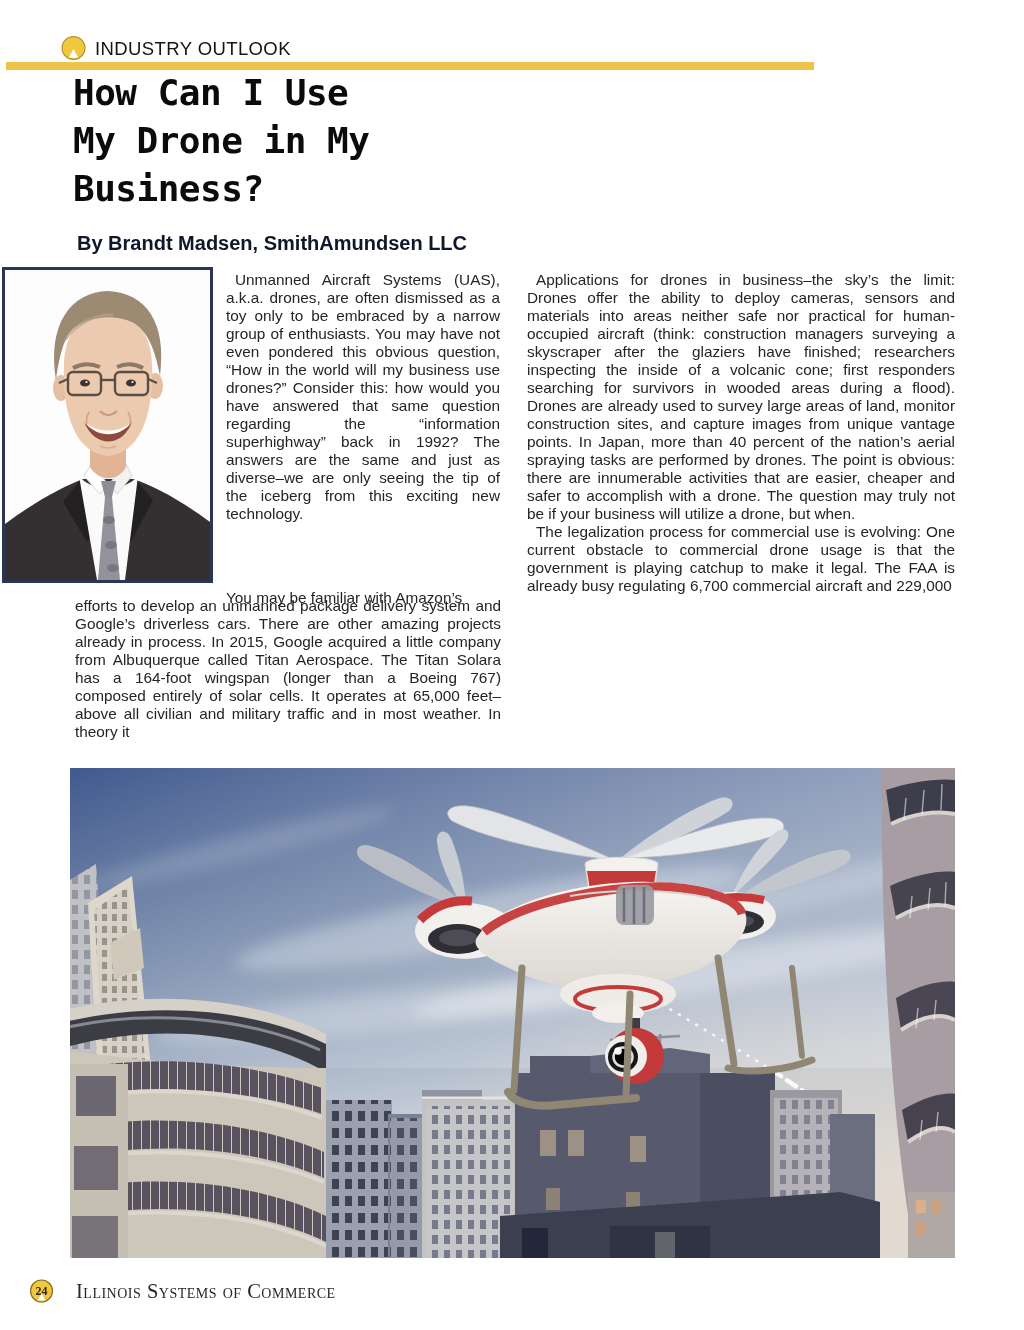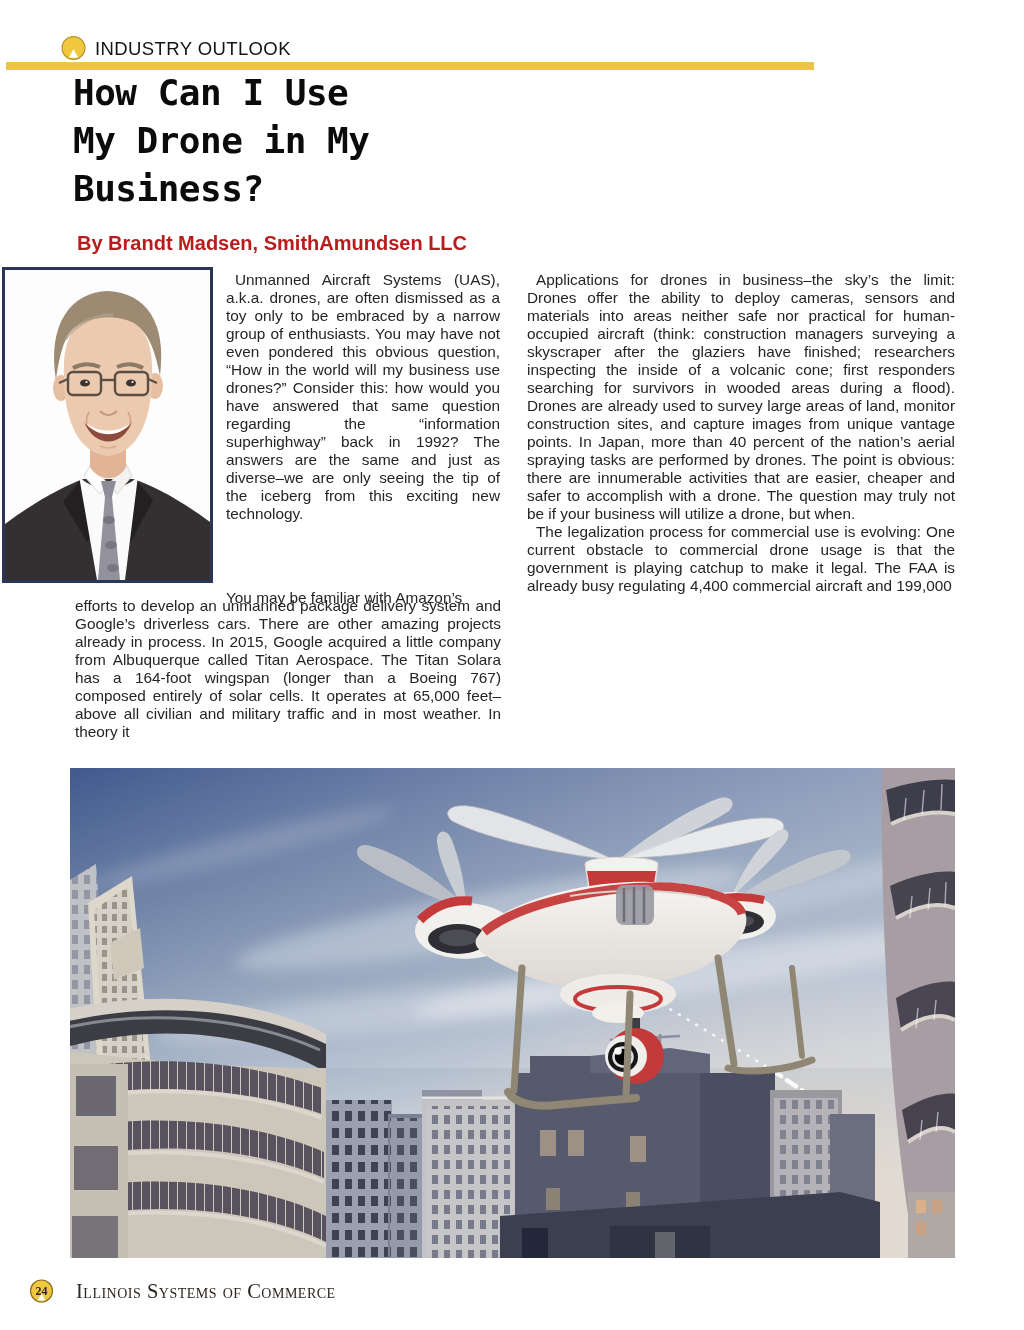--- a/index.html
+++ b/index.html
@@ -14,7 +14,7 @@
   
   .article-title{left:73px;top:69px;font-family:"DejaVu Sans Mono",monospace;font-weight:bold;
     font-size:36px;line-height:48px;color:#0b0b0b;letter-spacing:-.5px;white-space:pre;}
-  .byline{left:77px;top:232px;font-size:20px;font-weight:bold;color:#b91c1c;}
+  .byline{left:77px;top:232px;font-size:20px;font-weight:bold;color:#0f172a;}
 
   
   .body-text{font-size:15.35px;line-height:18px;text-align:justify;color:#272324;}

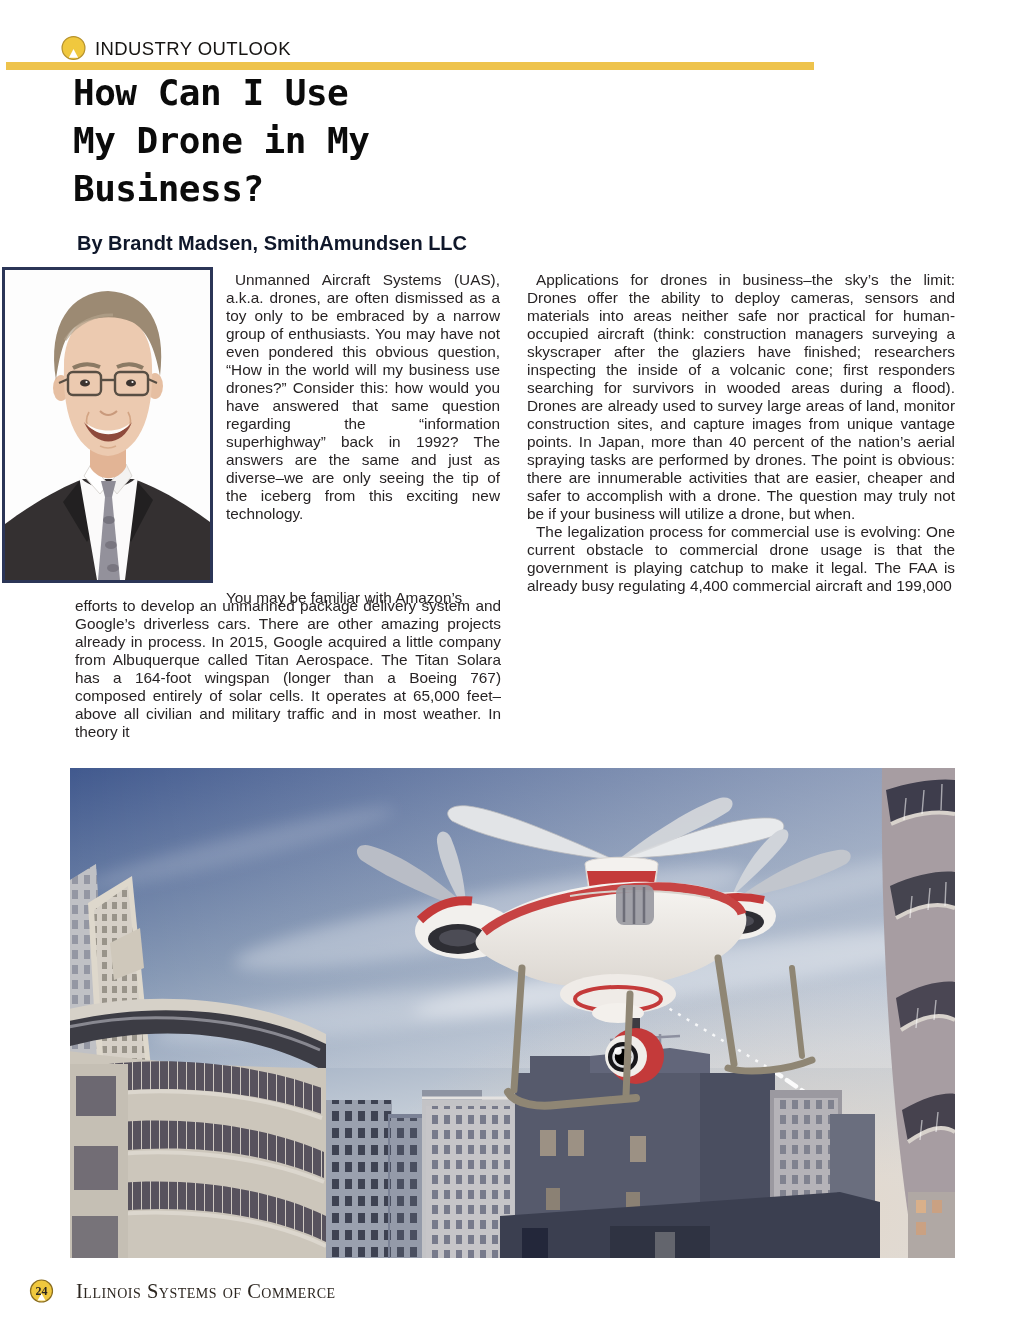--- a/index.html
+++ b/index.html
@@ -109,7 +109,7 @@
 
 <div class="abs body-text col-right">
   <p class="indent">Applications for drones in business–the sky’s the limit: Drones offer the ability to deploy cameras, sensors and materials into areas neither safe nor practical for human-occupied aircraft (think: construction managers surveying a skyscraper after the glaziers have finished; researchers inspecting the inside of a volcanic cone; first responders searching for survivors in wooded areas during a flood). Drones are already used to survey large areas of land, monitor construction sites, and capture images from unique vantage points. In Japan, more than 40 percent of the nation’s aerial spraying tasks are performed by drones.  The point is obvious: there are innumerable activities that are easier, cheaper and safer to accomplish with a drone. The question may truly not be if your business will utilize a drone, but when.</p>
-  <p class="indent">The legalization process for commercial use is evolving: One current obstacle to commercial drone usage is that the government is playing catchup to make it legal. The FAA is already busy regulating 4,400 commercial aircraft and 199,000</p>
+  <p class="indent">The legalization process for commercial use is evolving: One current obstacle to commercial drone usage is that the government is playing catchup to make it legal. The FAA is already busy regulating 6,700 commercial aircraft and 229,000</p>
 </div>
 
 <div class="abs drone-photo">

